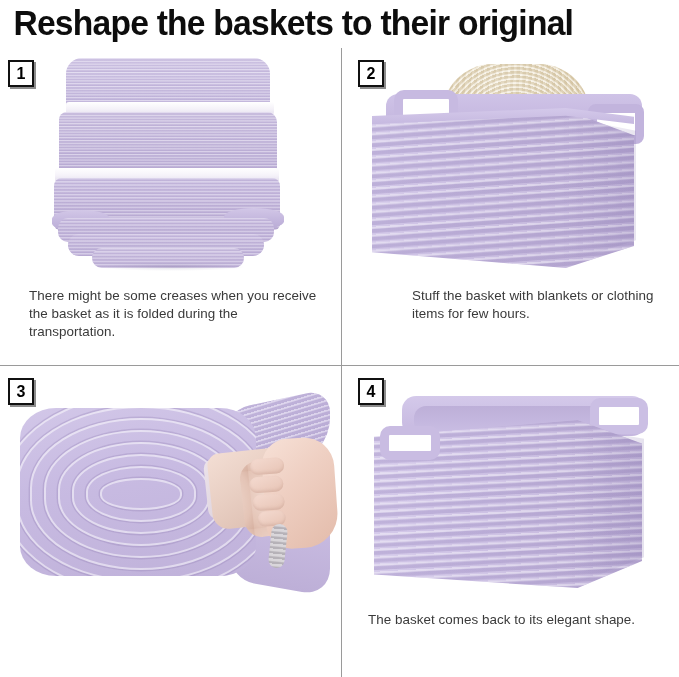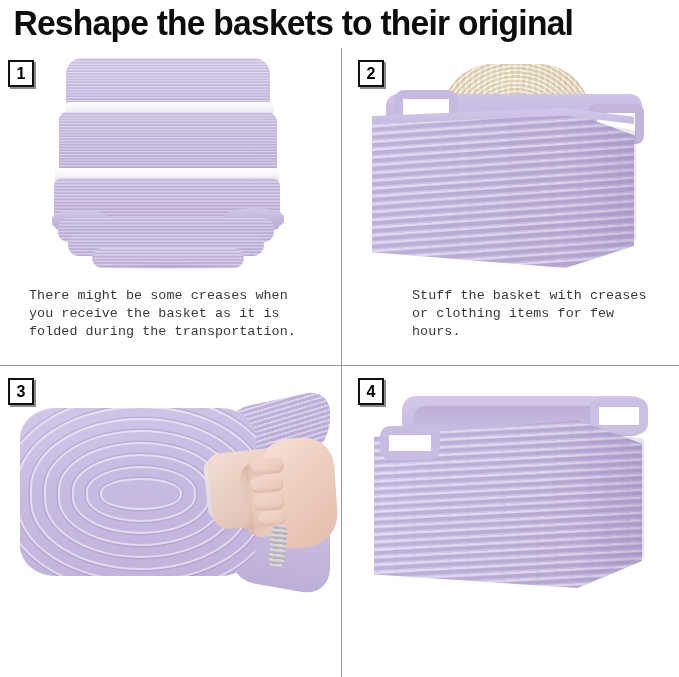--- a/index.html
+++ b/index.html
@@ -65,7 +65,7 @@
   
   .caption{
     position:absolute;
-    font-family:Liberation Mono, monospace;
+    font-family:Liberation Sans, sans-serif;
     font-size:13.4px;
     line-height:1.35;
     color:#3a3a3a;

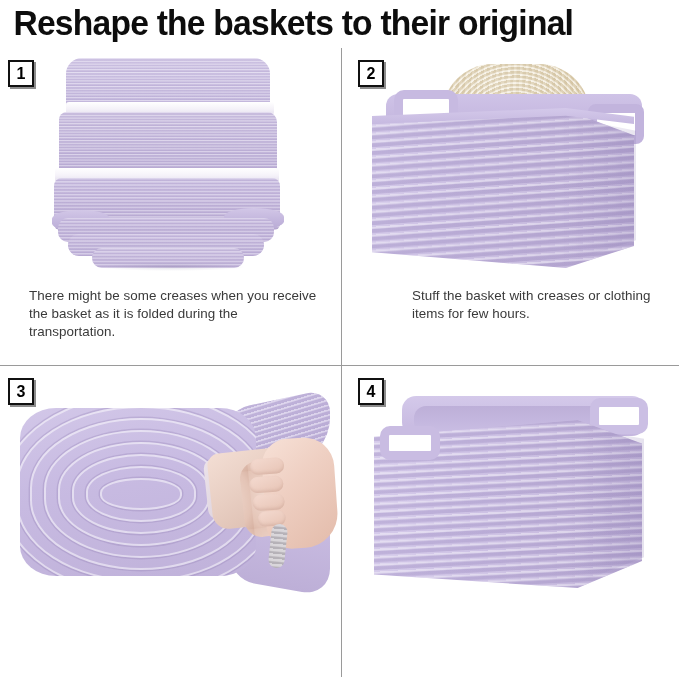--- a/index.html
+++ b/index.html
@@ -387,7 +387,7 @@
       <div class="b2-sideshade"></div>
     </div>
 
-    <div class="caption">Stuff the basket with creases or clothing items for few hours.</div>
+    <div class="caption">Stuff the basket with blankets or clothing items for few hours.</div>
   </div>
 
   <div class="panel" id="panel-3">

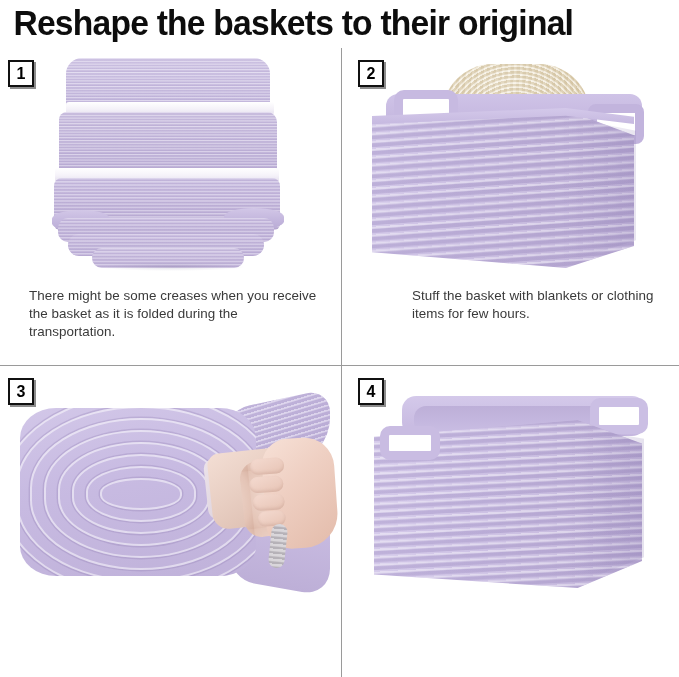--- a/index.html
+++ b/index.html
@@ -440,6 +440,7 @@
       <div class="b4-sideshade"></div>
     </div>
 
+    <div class="caption">The basket comes back to its elegant shape.</div>
   </div>
 
 </div>

